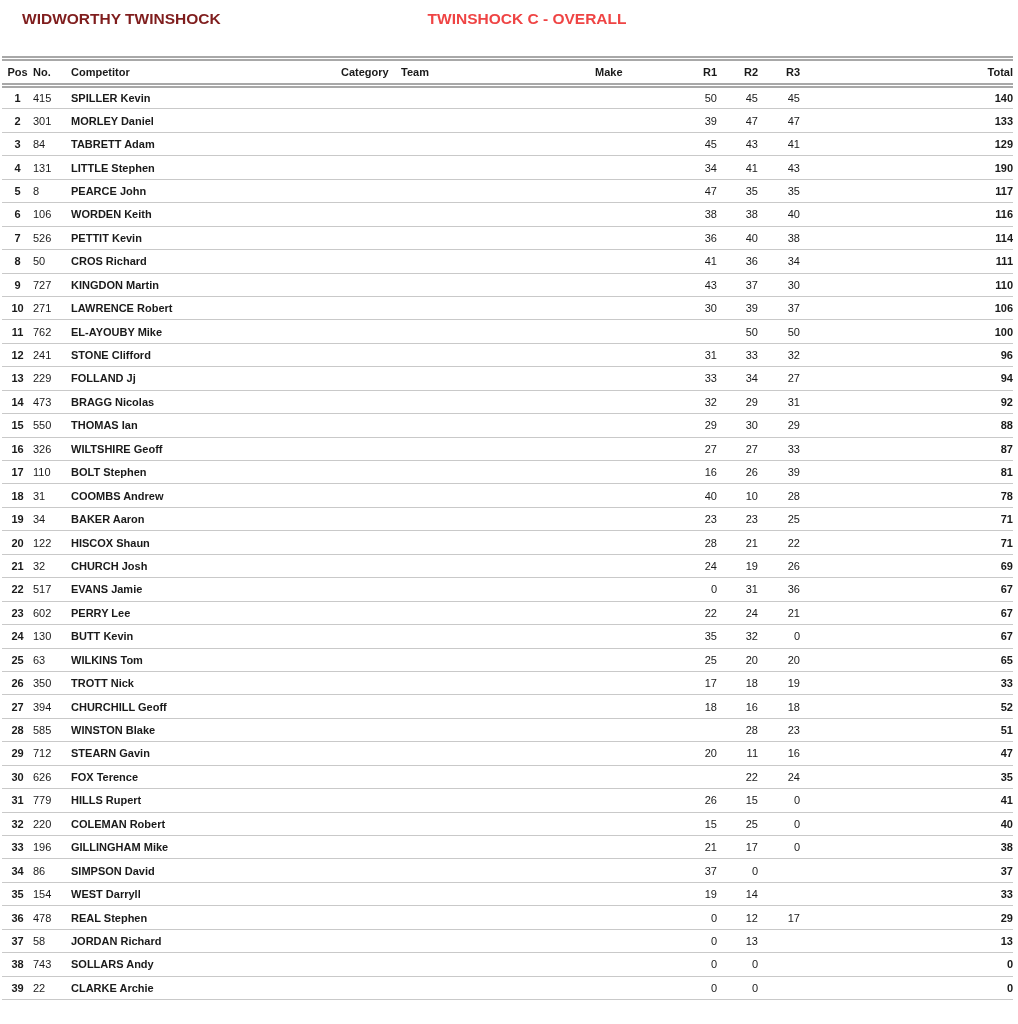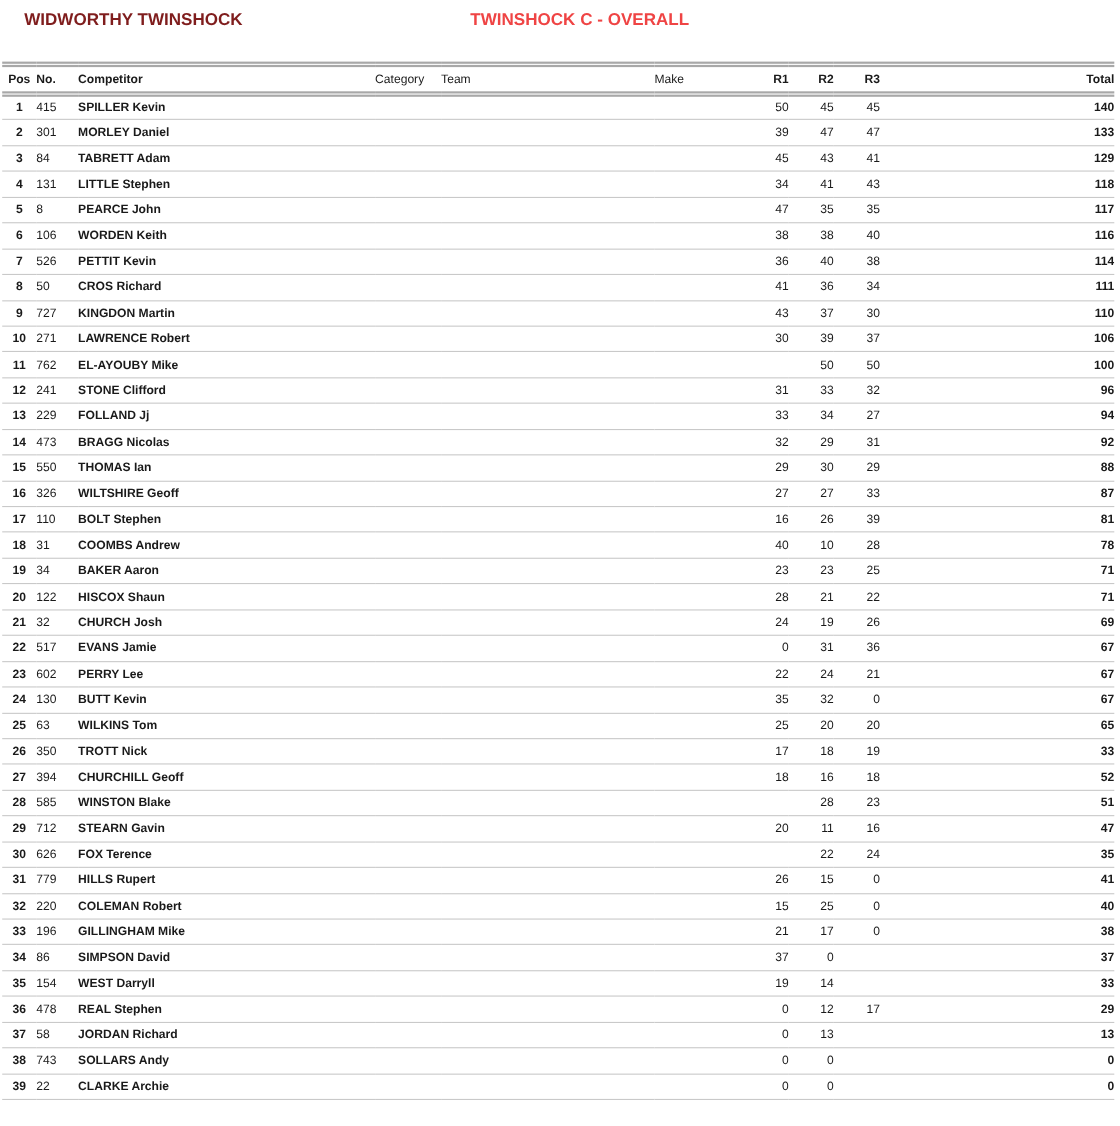--- a/index.html
+++ b/index.html
@@ -56,7 +56,7 @@
   thead th {
     border-top: 5px double #a8a8a8;
     border-bottom: 5px double #a8a8a8;
-    font-weight: normal;
+    font-weight: bold;
     text-align: left;
   }
   tbody tr {

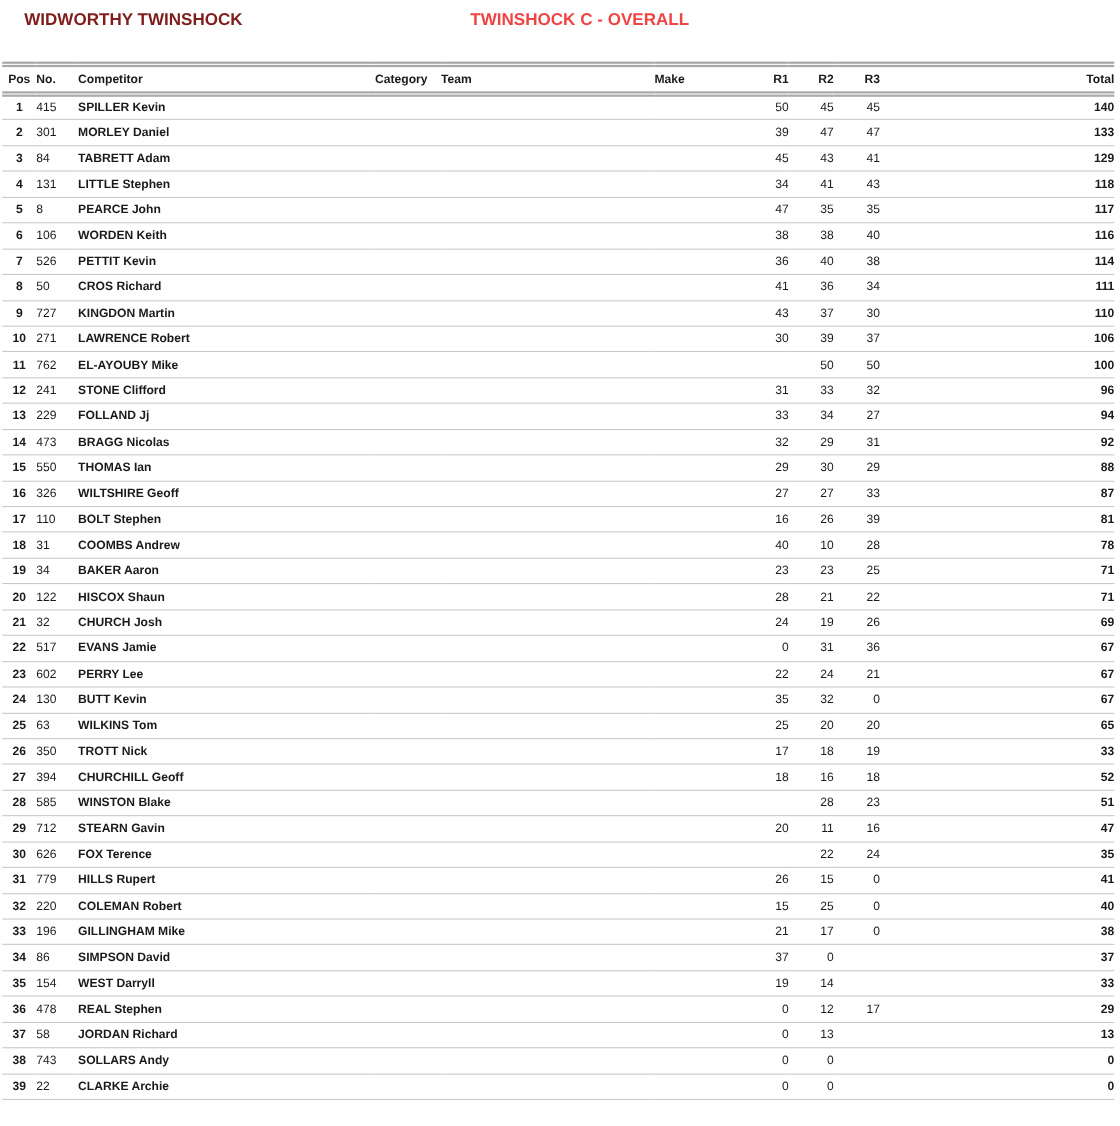--- a/index.html
+++ b/index.html
@@ -158,7 +158,7 @@
           <td class="c-r">34</td>
           <td class="c-r">41</td>
           <td class="c-r">43</td>
-          <td class="c-total">118</td>
+          <td class="c-total">190</td>
         </tr>
         <tr>
           <td class="c-pos">5</td>

